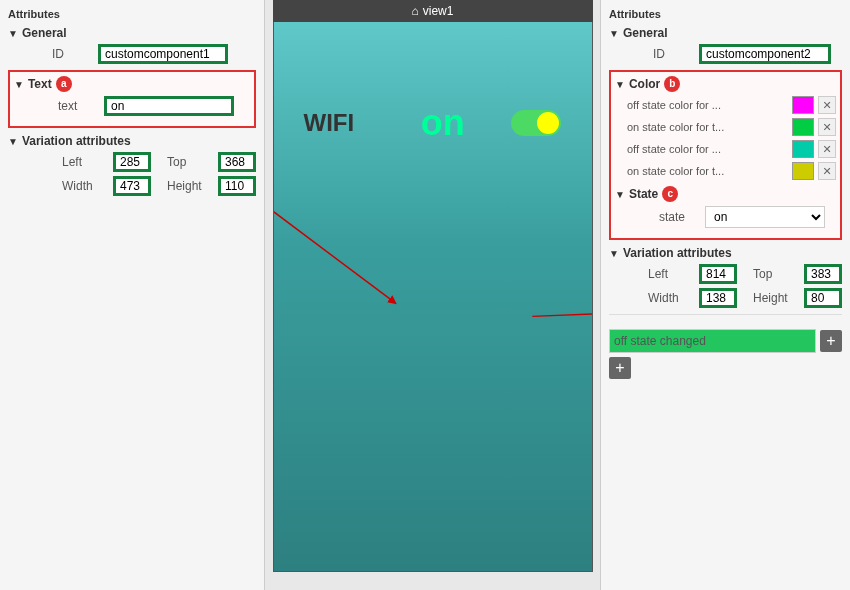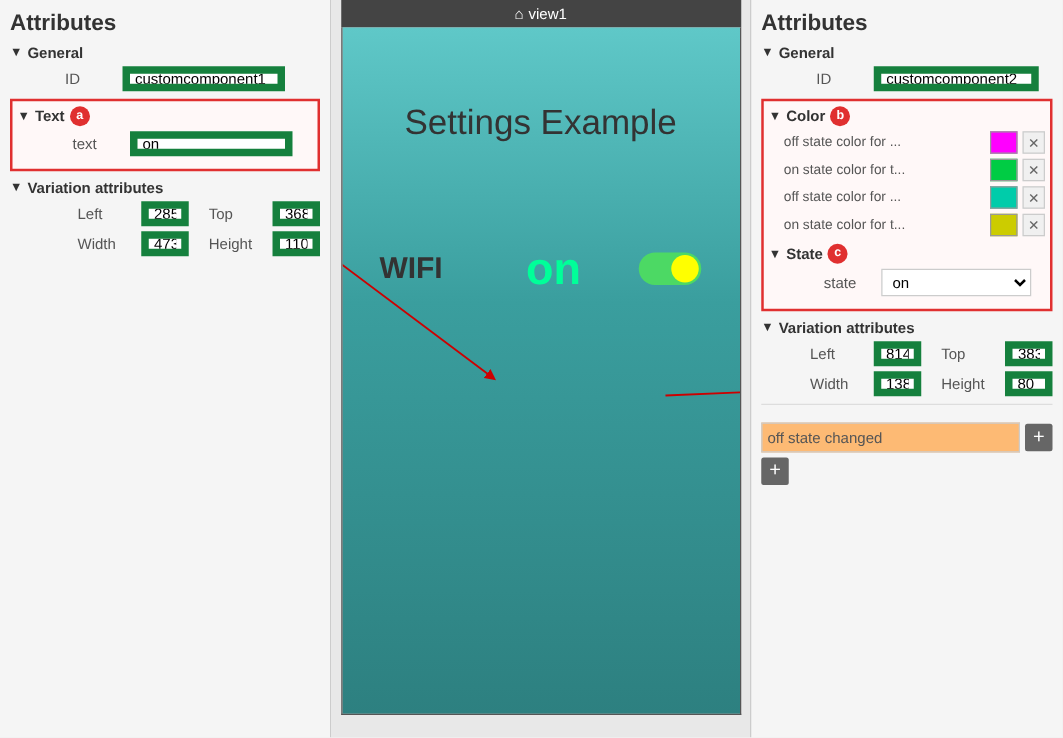--- a/index.html
+++ b/index.html
@@ -23,7 +23,7 @@
     }
 
     .panel-title {
-      font-size: 18px;
+      font-size: 11px;
       font-weight: bold;
       color: #333;
       margin-bottom: 6px;

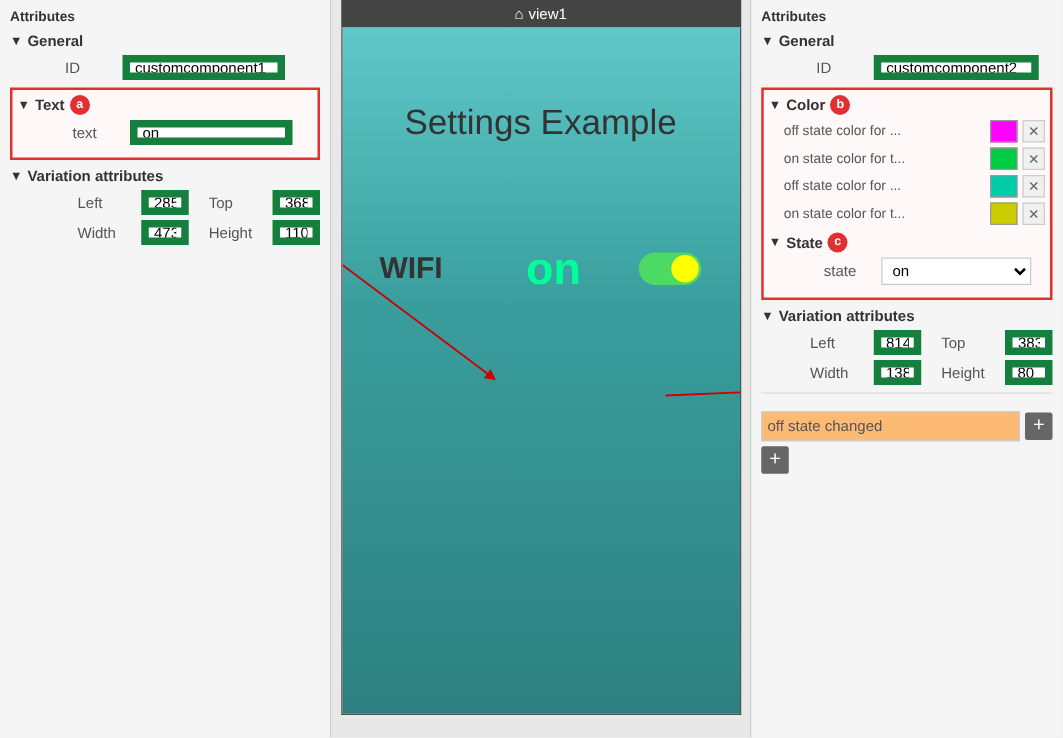--- a/index.html
+++ b/index.html
@@ -64,7 +64,7 @@
     }
 
     .field-input {
-      border: 6px solid #15803d;
+      border: 3px solid #15803d;
       background: white;
       padding: 2px 4px;
       font-size: 12px;

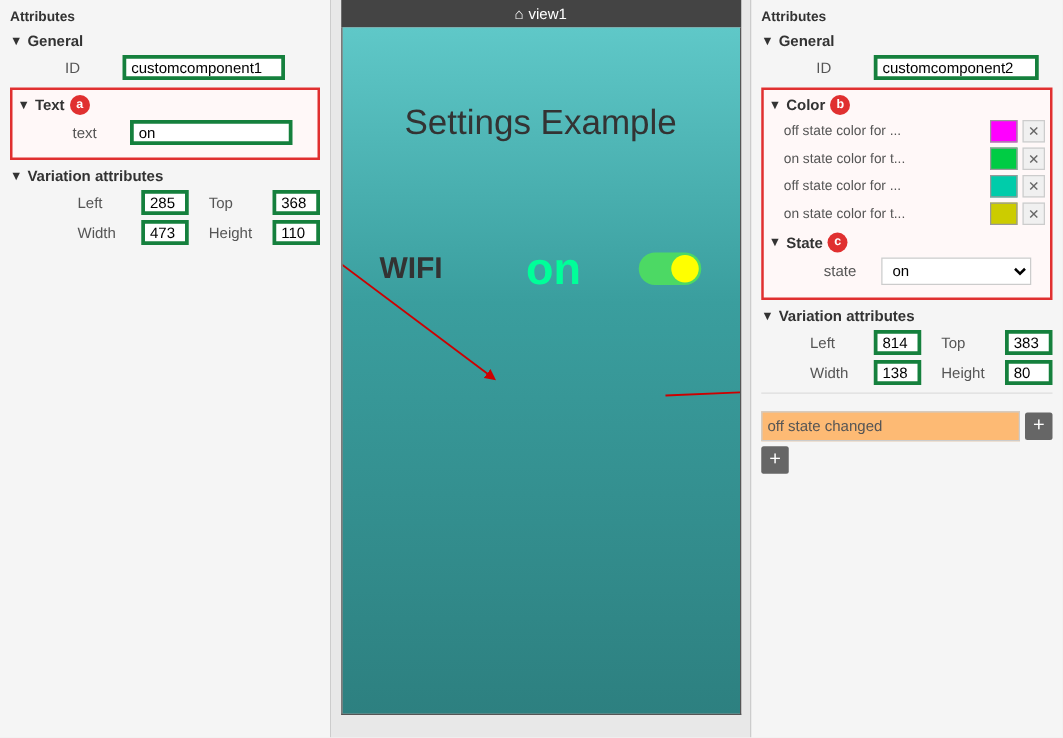--- a/index.html
+++ b/index.html
@@ -378,7 +378,6 @@
     <span>view1</span>
   </div>
   <div class="device-screen">
-    <div class="screen-title">Settings Example</div>
     <div class="wifi-row">
       <span class="wifi-label">WIFI</span>
       <span class="on-text">on</span>

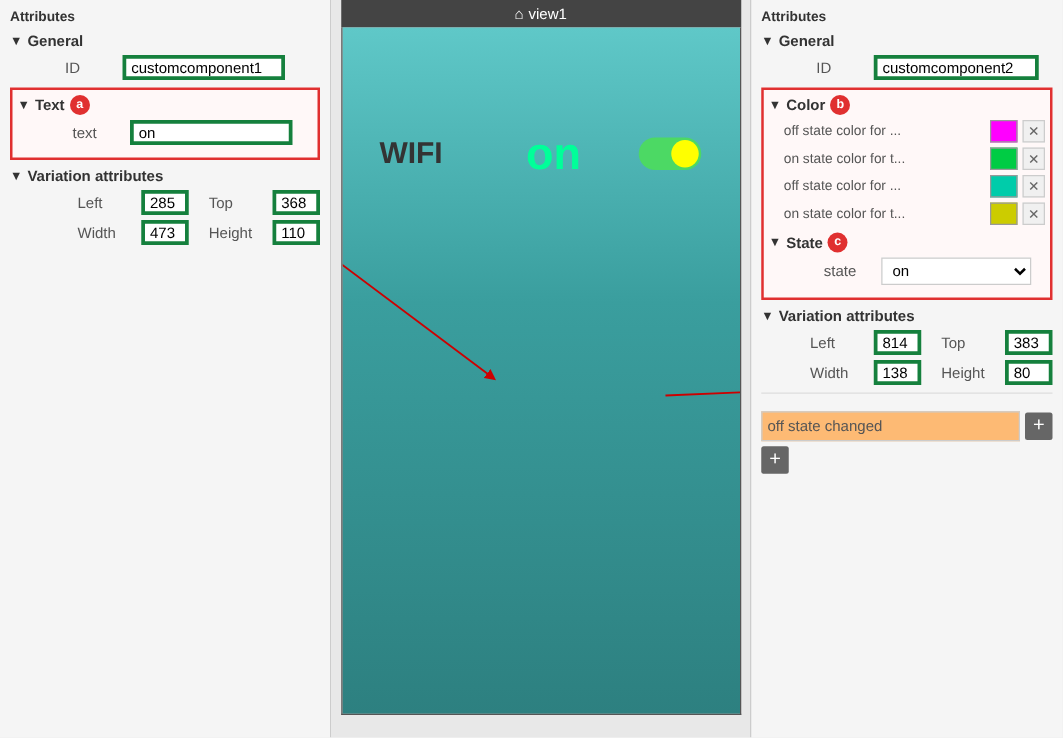--- a/index.html
+++ b/index.html
@@ -265,7 +265,7 @@
       flex: 1;
       height: 24px;
       border: 1px solid #ccc;
-      background: #fdba74;
+      background: #22c55e;
       padding: 2px 4px;
       font-size: 12px;
       color: #555;

